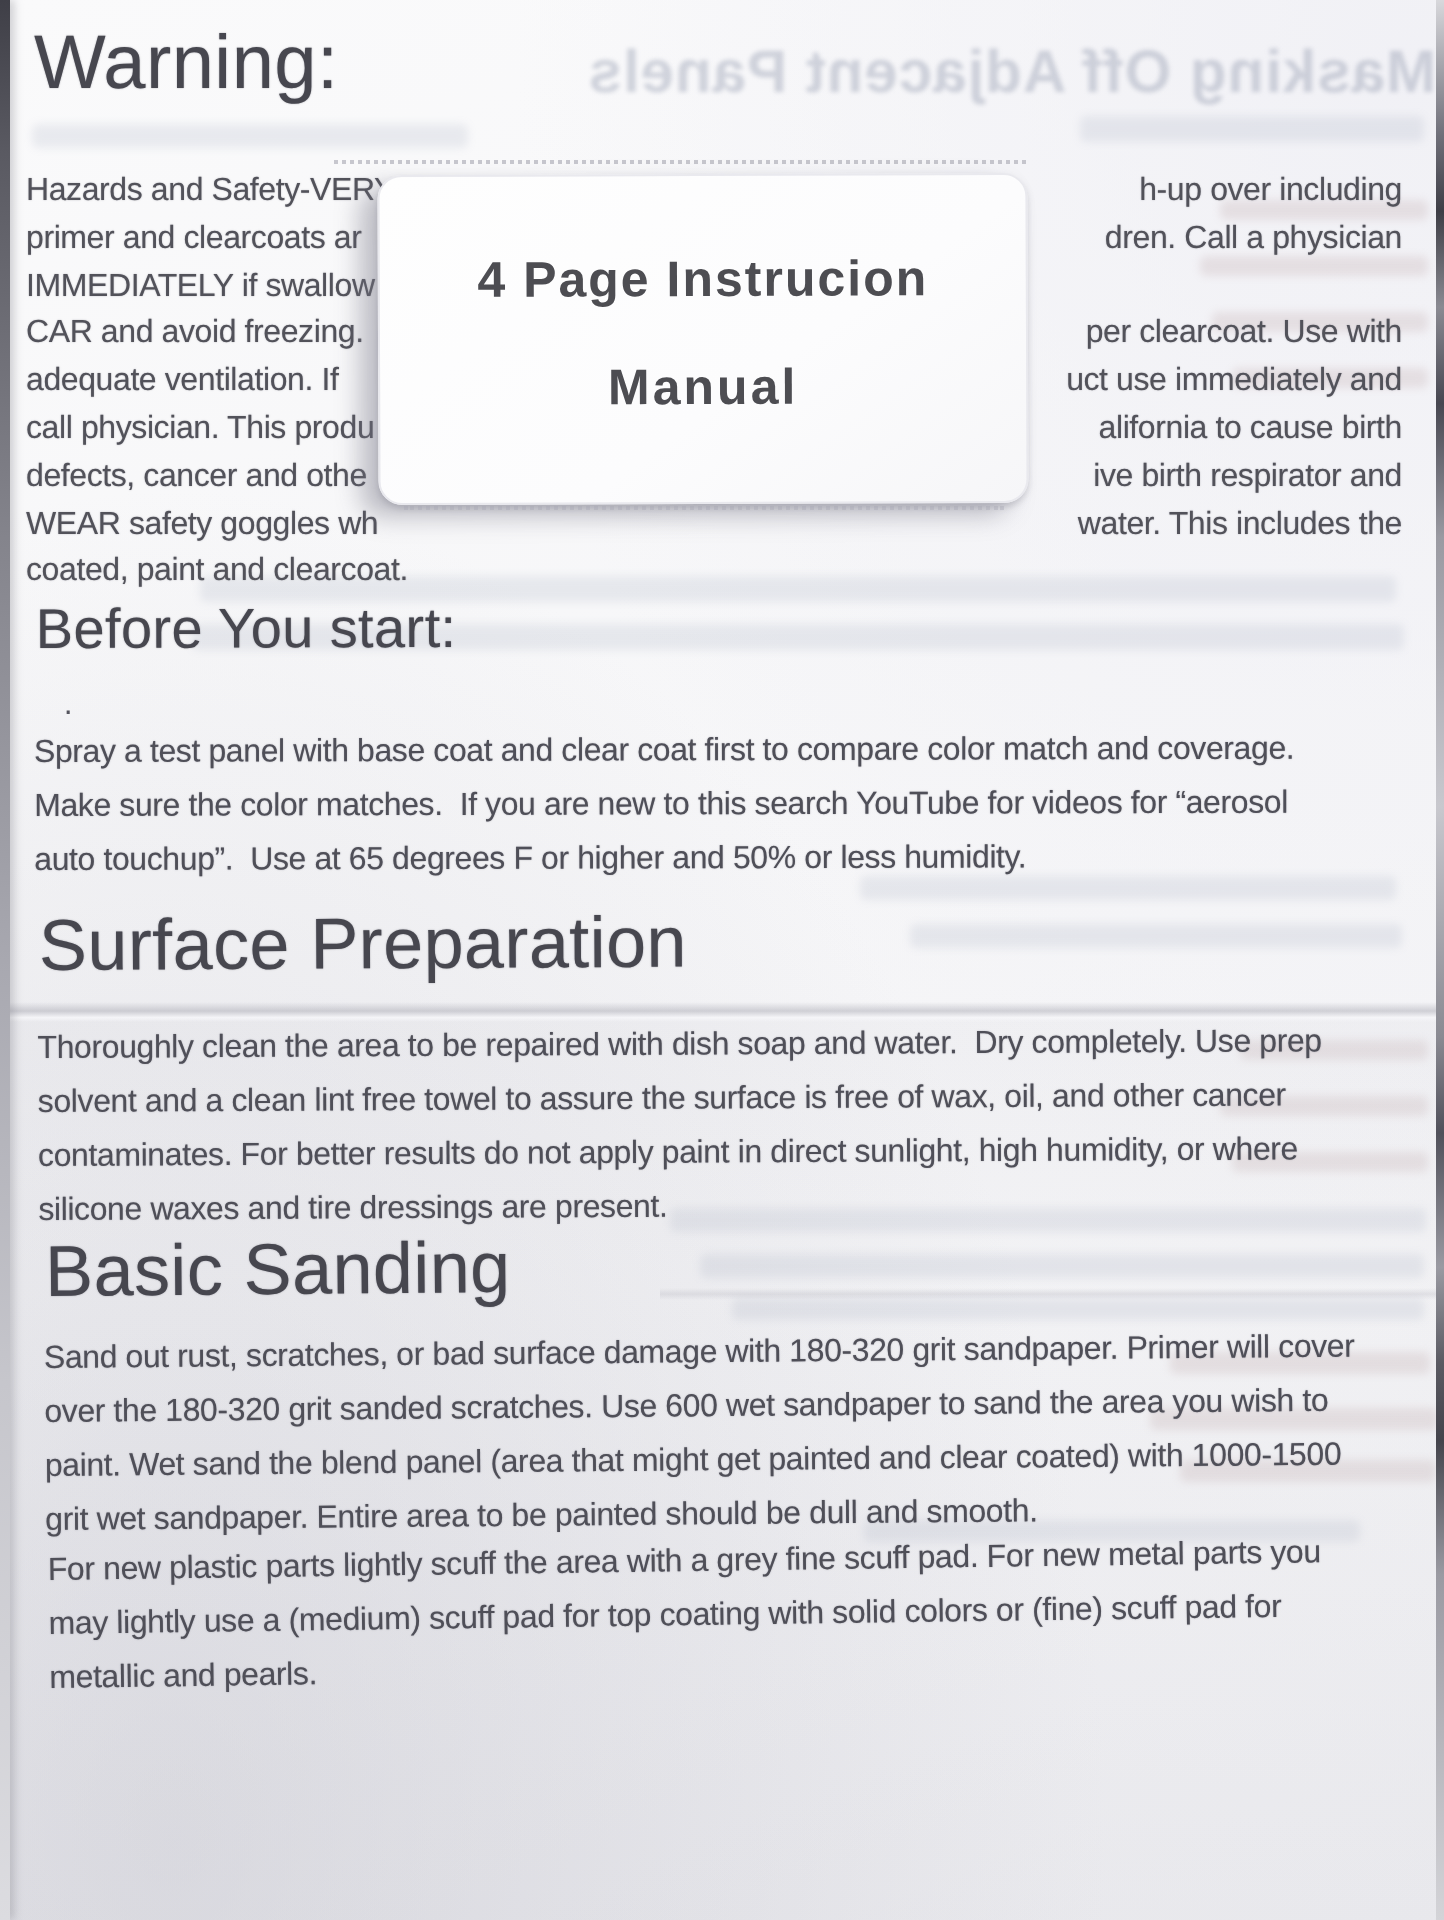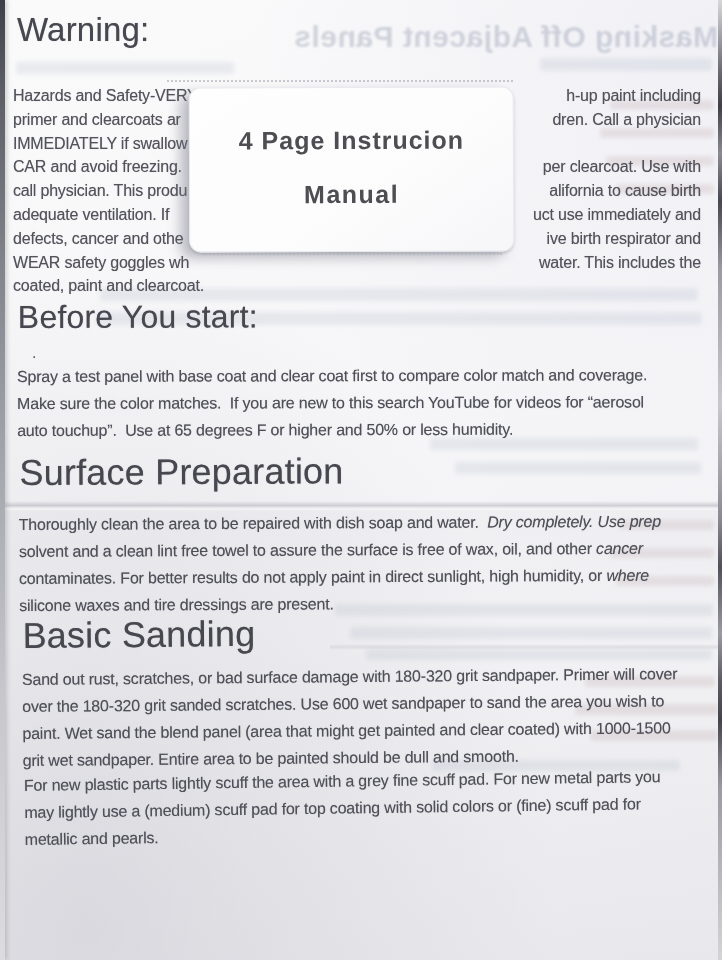--- a/index.html
+++ b/index.html
@@ -100,7 +100,7 @@
 <div class="abs crease-soft"></div>
 
 <div class="sec">
-  <div class="abs h-doc" style="left:17px; top:11px; font-size:33px;">Warning:</div>
+  <div class="abs h-doc" style="left:17px; top:11px; font-size:38px;">Warning:</div>
   <div class="abs warn-lines" id="warning-lines" style="left:13px; top:84px;">
       <div class="warn-line"><span>Hazards and Safety-VERY</span><span>h-up paint including</span></div>
       <div class="warn-line"><span>primer and clearcoats ar</span><span>dren. Call a physician</span></div>

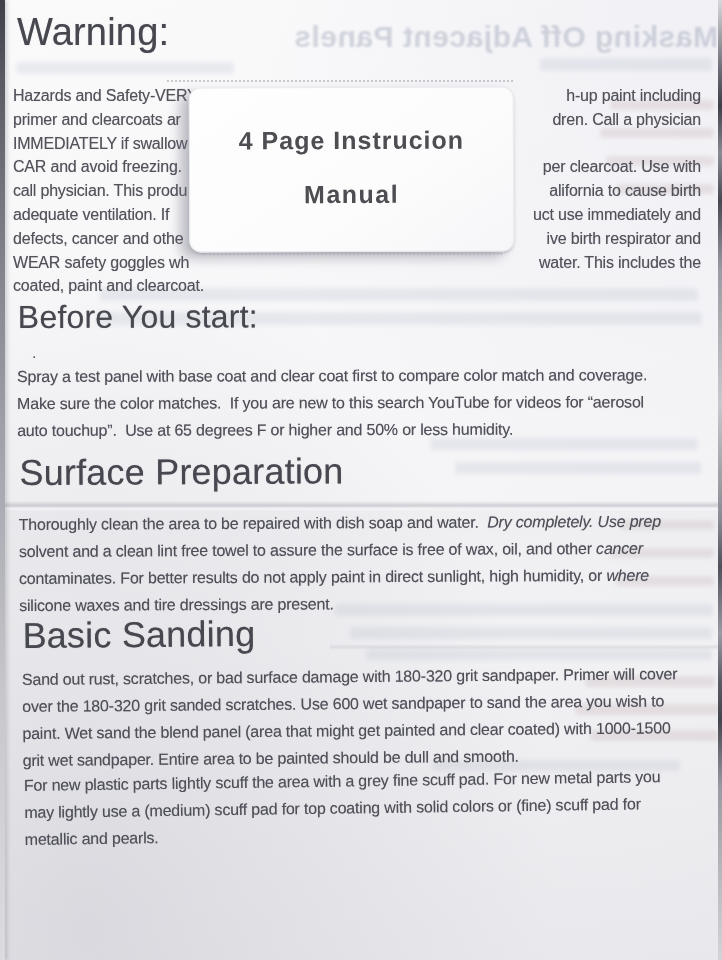--- a/index.html
+++ b/index.html
@@ -102,7 +102,7 @@
 <div class="sec">
   <div class="abs h-doc" style="left:17px; top:11px; font-size:38px;">Warning:</div>
   <div class="abs warn-lines" id="warning-lines" style="left:13px; top:84px;">
-      <div class="warn-line"><span>Hazards and Safety-VERY</span><span>h-up paint including</span></div>
+      <div class="warn-line"><span>Hazards and Safety-VERY</span><span>h-up over including</span></div>
       <div class="warn-line"><span>primer and clearcoats ar</span><span>dren. Call a physician</span></div>
       <div class="warn-line"><span>IMMEDIATELY if swallow</span></div>
       <div class="warn-line"><span>CAR and avoid freezing.</span><span>per clearcoat. Use with</span></div>

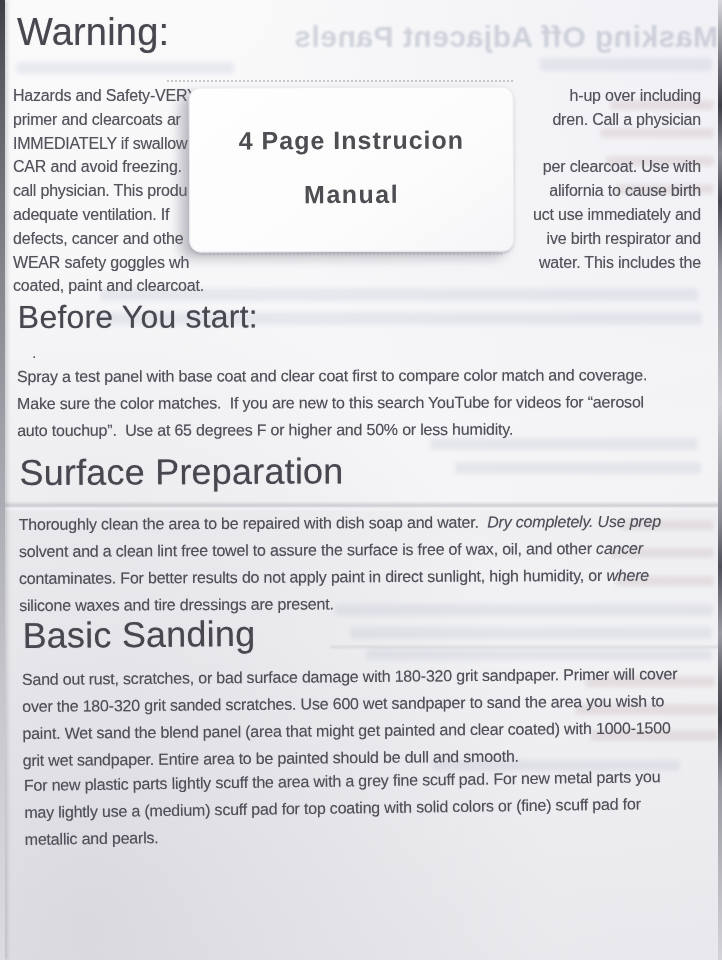--- a/index.html
+++ b/index.html
@@ -106,8 +106,8 @@
       <div class="warn-line"><span>primer and clearcoats ar</span><span>dren. Call a physician</span></div>
       <div class="warn-line"><span>IMMEDIATELY if swallow</span></div>
       <div class="warn-line"><span>CAR and avoid freezing.</span><span>per clearcoat. Use with</span></div>
+      <div class="warn-line"><span>adequate ventilation. If</span><span>uct use immediately and</span></div>
       <div class="warn-line"><span>call physician. This produ</span><span>alifornia to cause birth</span></div>
-      <div class="warn-line"><span>adequate ventilation. If</span><span>uct use immediately and</span></div>
       <div class="warn-line"><span>defects, cancer and othe</span><span>ive birth respirator and</span></div>
       <div class="warn-line"><span>WEAR safety goggles wh</span><span>water. This includes the</span></div>
       <div class="warn-line"><span>coated, paint and clearcoat.</span><span></span></div>

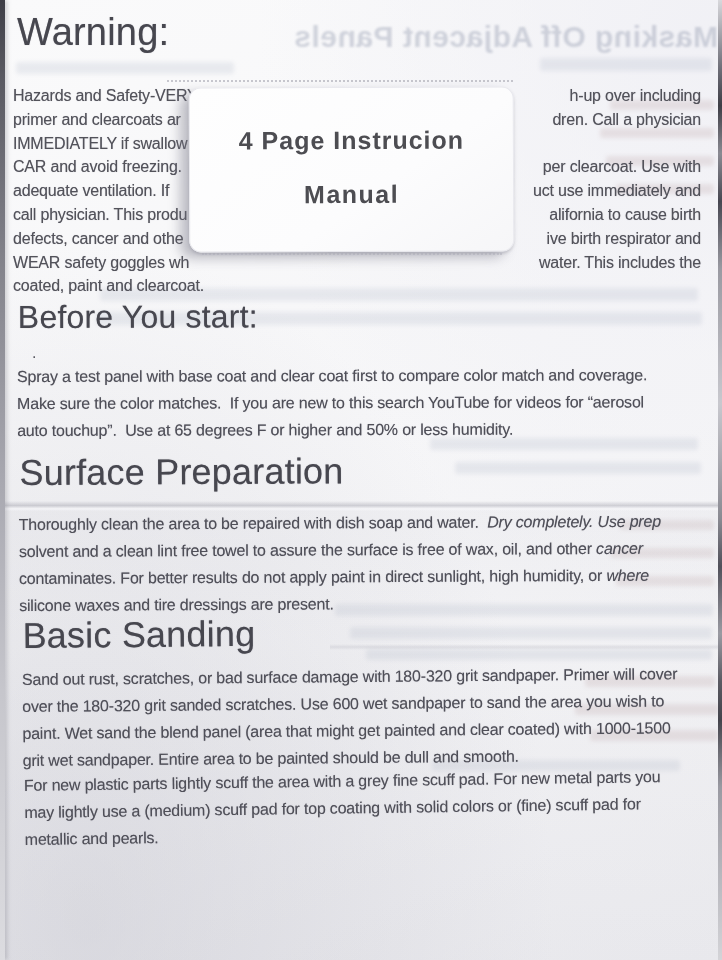--- a/index.html
+++ b/index.html
@@ -122,7 +122,7 @@
 <div class="abs sticker-bottom-dots"></div>
 
 <div class="sec sec-before">
-  <div class="abs h-doc" style="left:17px; top:299px; font-size:32px;">Before You start:</div>
+  <div class="abs h-doc" style="left:17px; top:299px; font-size:28px;">Before You start:</div>
   <div class="abs note-dot" style="left:31px; top:344px;">.</div>
   <div class="abs doc-par" style="left:16px; top:363px;">
       <div class="doc-line"><span>Spray a test panel with base coat and clear coat first to compare color match and coverage.</span></div>

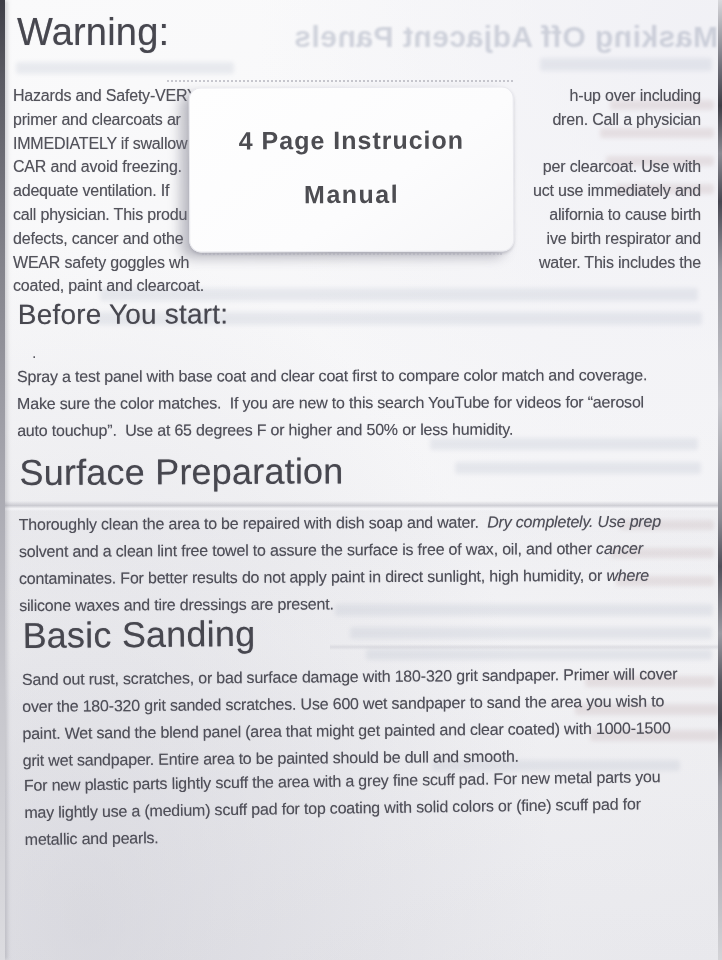--- a/index.html
+++ b/index.html
@@ -42,7 +42,7 @@
   .doc-par { }
   .doc-line { font-size:16px; line-height:27px; color:#4f4f58;
     letter-spacing:-.2px; white-space:pre; text-shadow:0 0 .7px rgba(84,84,96,.5); }
-  .doc-line .ital { font-style:italic; }
+  .doc-line .ital { }
   .warn-lines { width:688px; }
   .warn-line { display:flex; justify-content:space-between; line-height:23.8px;
     font-size:16px; color:#52525a; letter-spacing:-.2px; white-space:pre;

